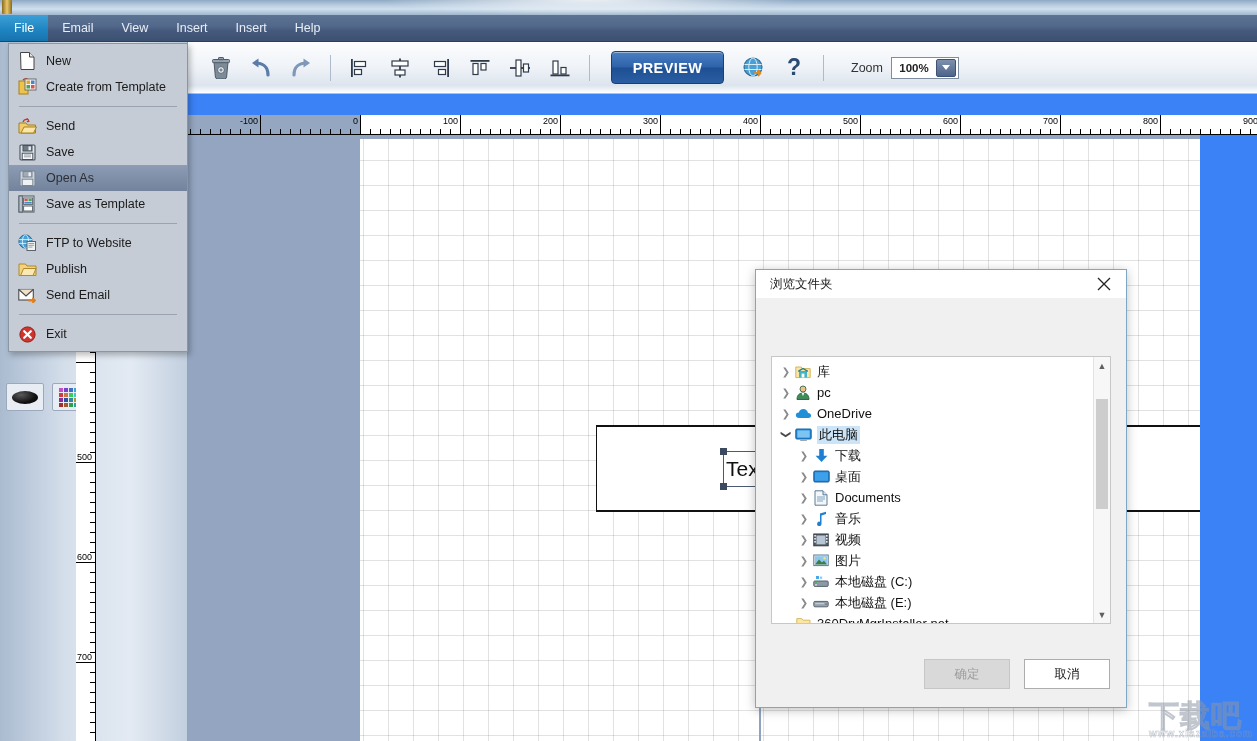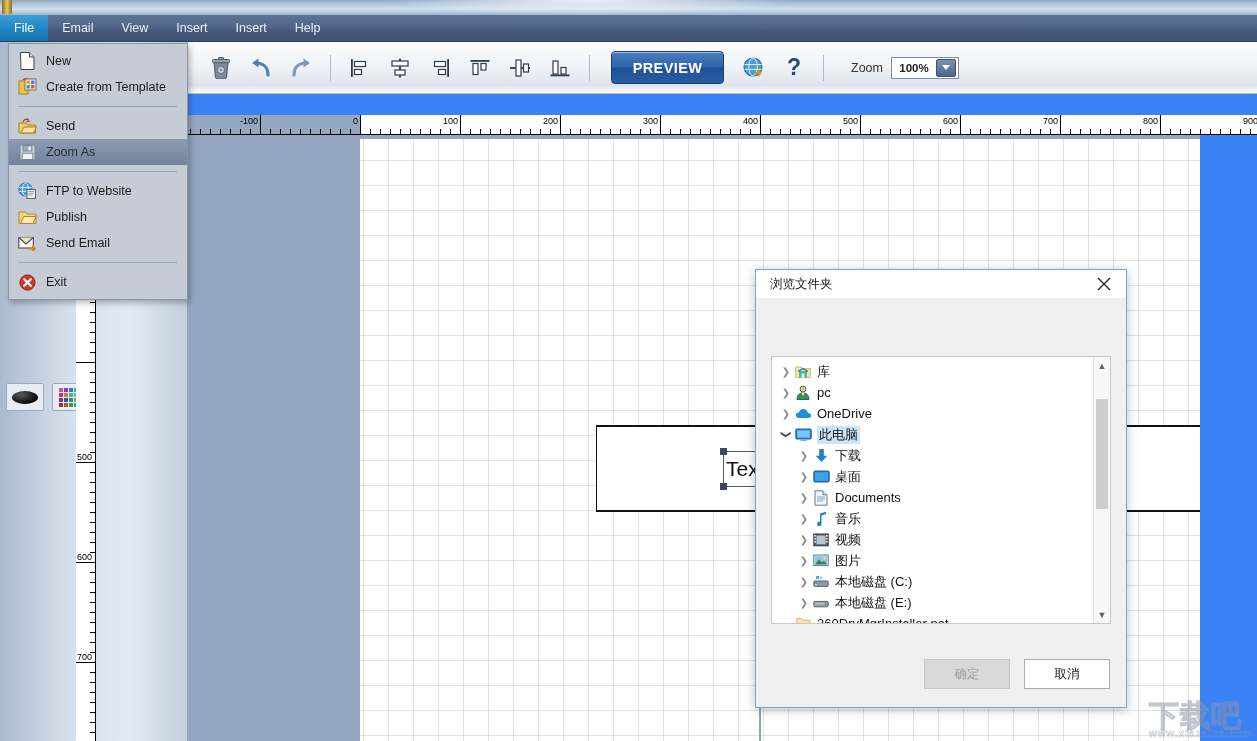--- a/index.html
+++ b/index.html
@@ -660,6 +660,18 @@
         </span>
         <span>Send</span>
       </div>
+      <div class="row">
+        <span class="ic">
+          <svg width="17" height="17" viewBox="0 0 17 17">
+            <rect x="1" y="1" width="15" height="15" rx="1" fill="#dfe5ea" stroke="#49525a" stroke-width="1.1"></rect>
+            <rect x="4" y="1.5" width="9" height="5.5" fill="#6d7a86" stroke="#49525a" stroke-width="1"></rect>
+            <rect x="9.5" y="2.4" width="2.4" height="3.8" fill="#e9eef2"></rect>
+            <rect x="3.2" y="9.2" width="10.6" height="6.3" fill="#f6f8fa" stroke="#49525a" stroke-width="1"></rect>
+            <path d="M5 11 h7 M5 12.8 h7" stroke="#8a949d" stroke-width=".9"></path>
+          </svg>
+        </span>
+        <span>Save</span>
+      </div>
       <div class="row sel">
         <span class="ic">
           <svg width="17" height="17" viewBox="0 0 17 17">

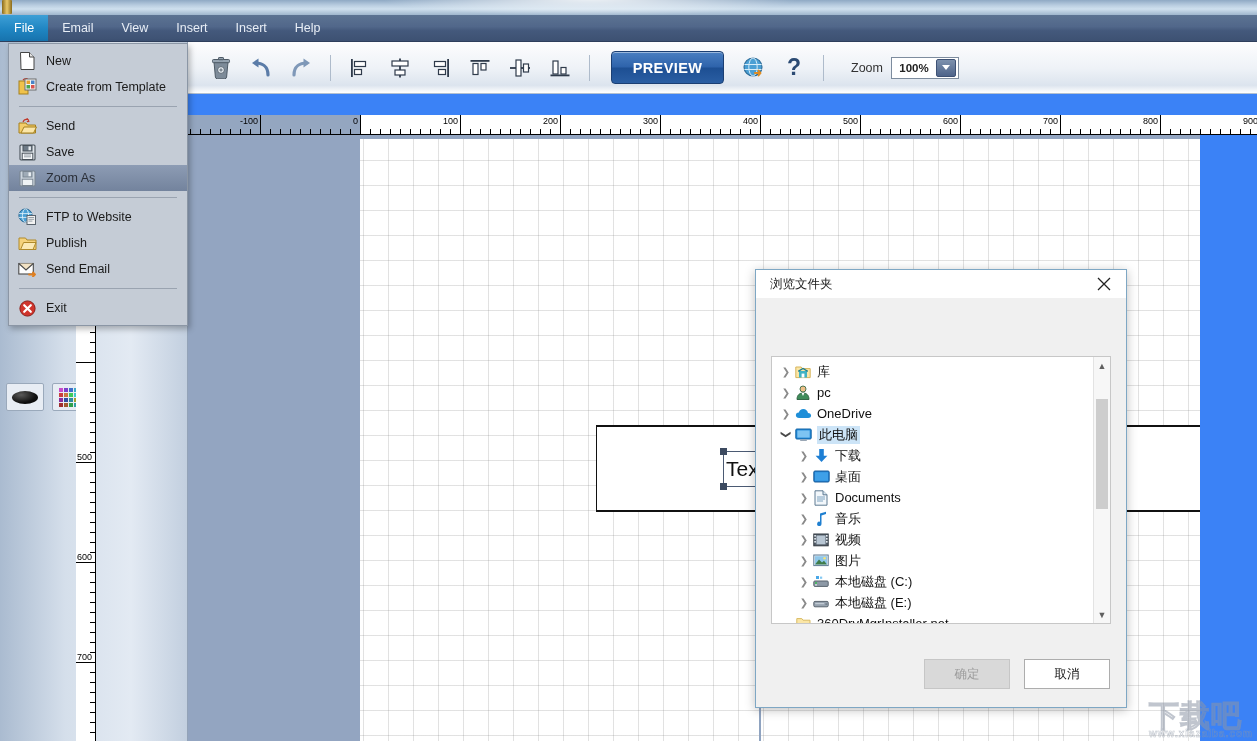--- a/index.html
+++ b/index.html
@@ -681,7 +681,7 @@
             <rect x="3.2" y="9.2" width="10.6" height="6.3" fill="#eef2f5" stroke="#7a8692" stroke-width="1"></rect>
           </svg>
         </span>
-        <span>Zoom As</span>
+        <span>Open As</span>
       </div>
       <div class="divider"></div>
       <div class="row">

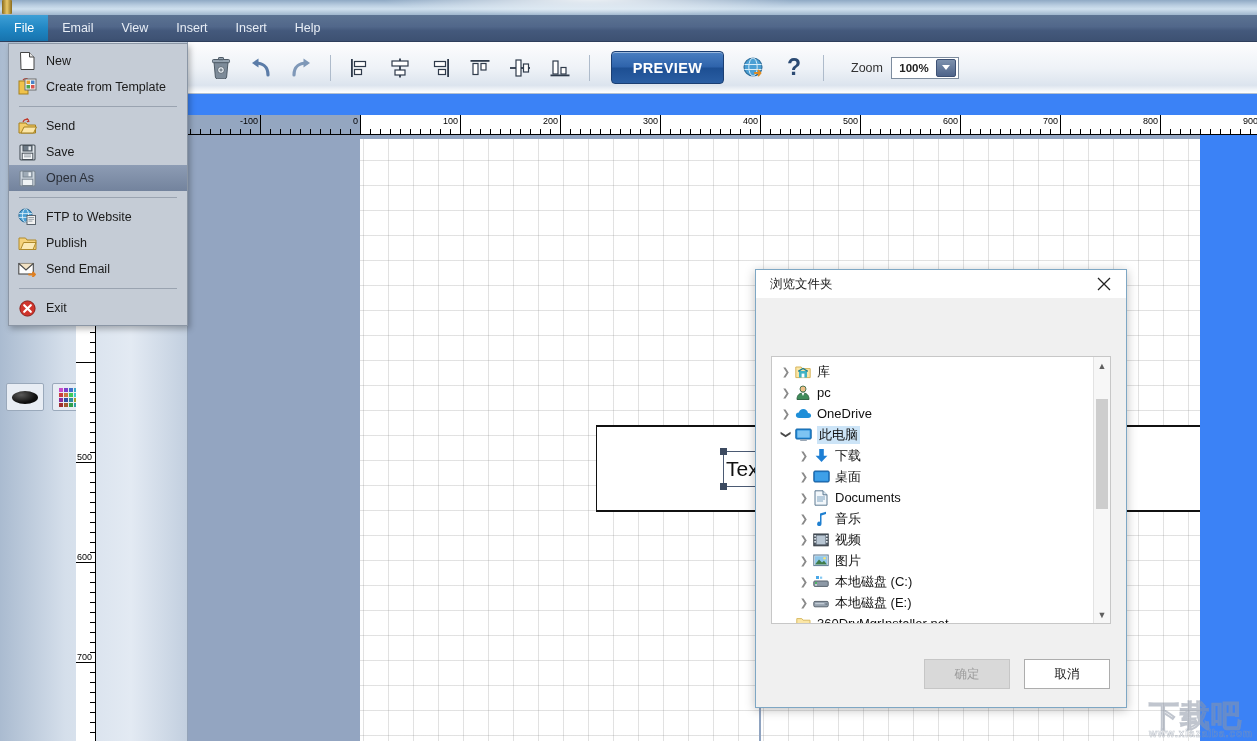--- a/index.html
+++ b/index.html
@@ -683,6 +683,20 @@
         </span>
         <span>Open As</span>
       </div>
+      <div class="row">
+        <span class="ic">
+          <svg width="18" height="18" viewBox="0 0 18 18">
+            <rect x="1" y="1" width="15" height="16" fill="#e5eaef" stroke="#5a646e" stroke-width="1.1"></rect>
+            <rect x="1" y="1" width="3.4" height="16" fill="#b9c4ce" stroke="#5a646e" stroke-width="1"></rect>
+            <rect x="5.6" y="3" width="9" height="6.4" fill="#fff" stroke="#5a646e" stroke-width="1"></rect>
+            <rect x="6.4" y="3.8" width="3.4" height="2.4" fill="#d9534f"></rect>
+            <rect x="10.4" y="3.8" width="3.4" height="2.4" fill="#4ca64c"></rect>
+            <rect x="6.4" y="6.8" width="7.4" height="1.8" fill="#4a84c9"></rect>
+            <rect x="5.6" y="11" width="9" height="5" fill="#fff" stroke="#5a646e" stroke-width="1"></rect>
+          </svg>
+        </span>
+        <span>Save as Template</span>
+      </div>
       <div class="divider"></div>
       <div class="row">
         <span class="ic">

